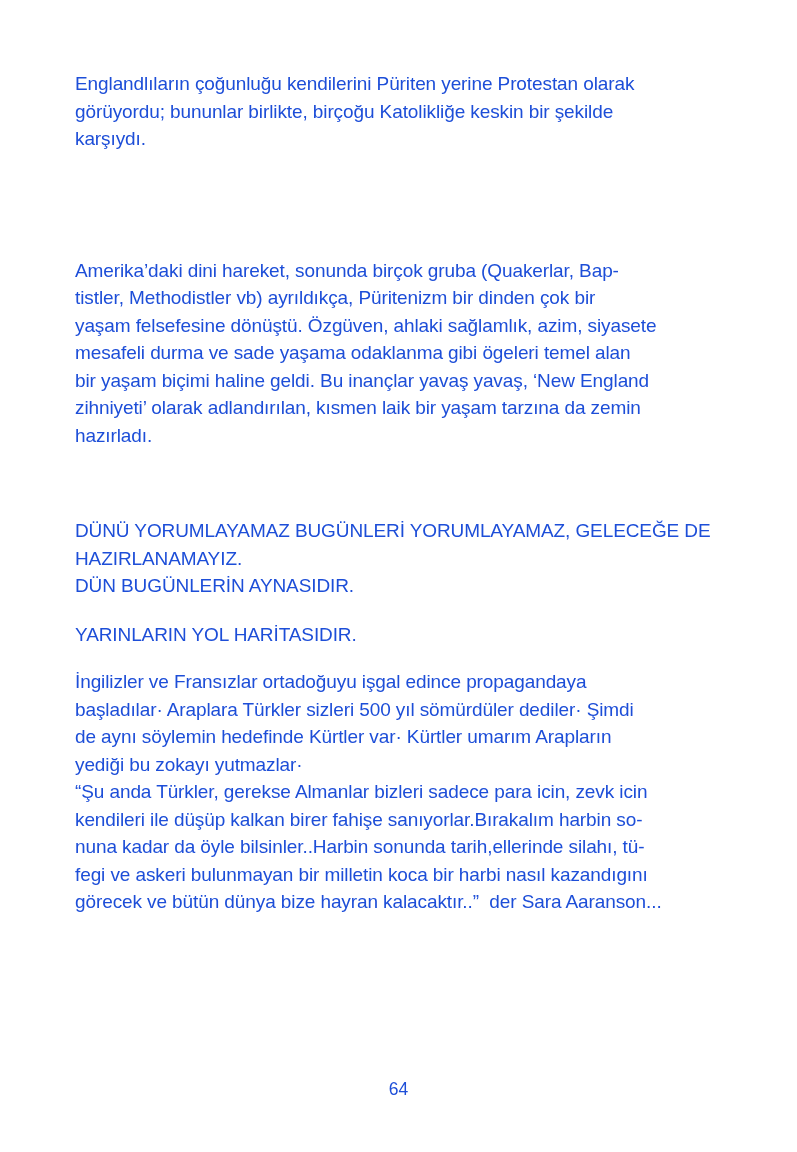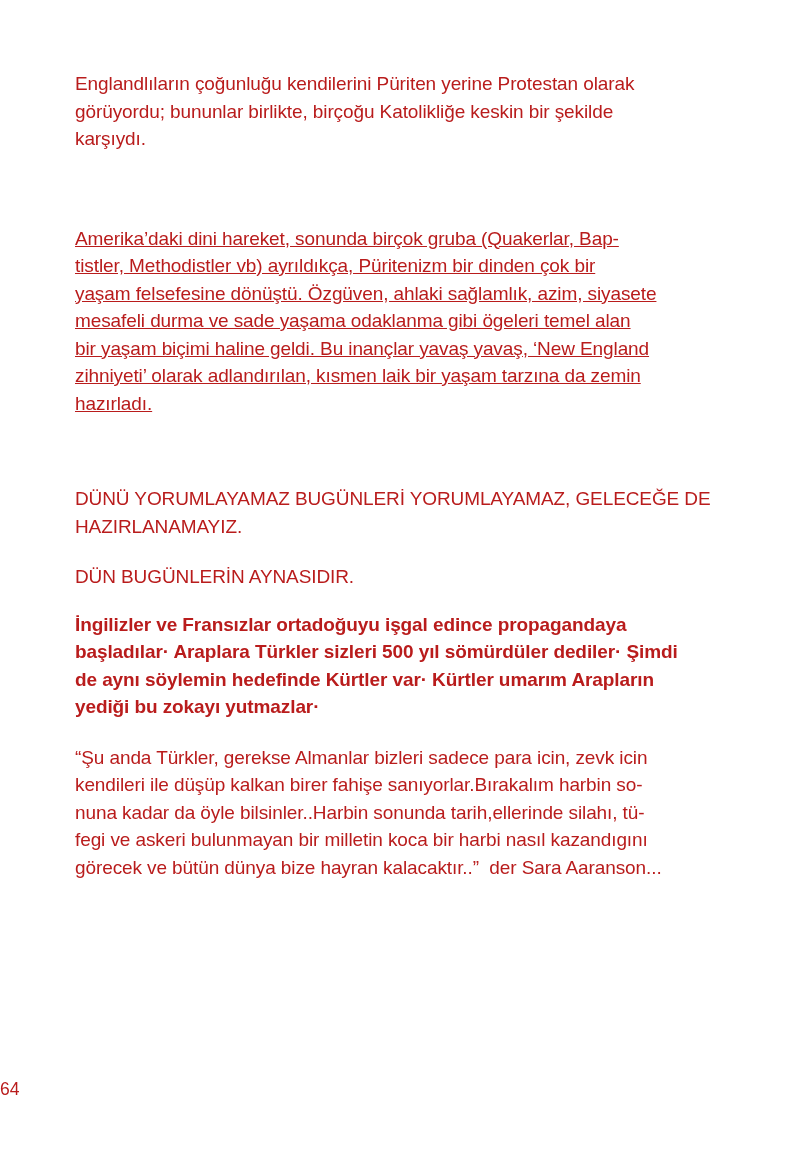--- a/index.html
+++ b/index.html
@@ -14,7 +14,7 @@
     background: #ffffff;
     overflow: hidden;
     font-family: "Liberation Sans", sans-serif;
-    color: #b91c1c;
+    color: #1d4ed8;
   }
   .content {
     position: absolute;

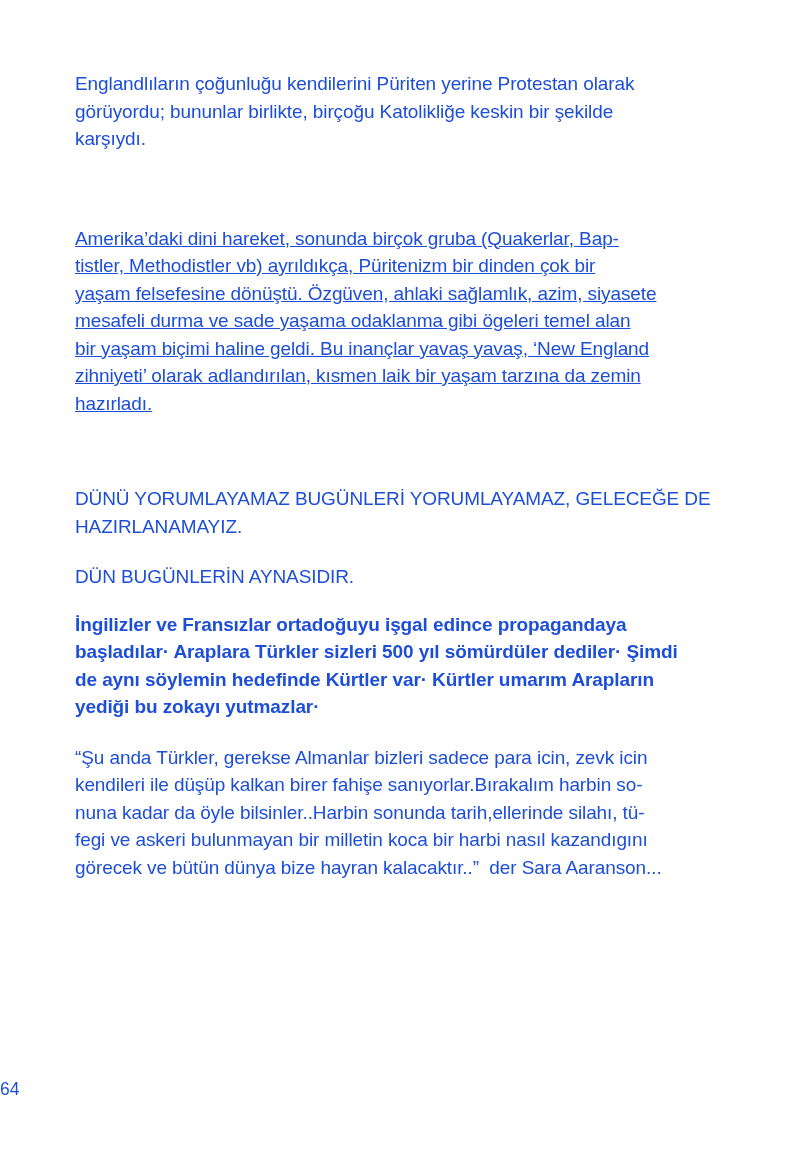--- a/index.html
+++ b/index.html
@@ -29,7 +29,7 @@
     white-space: pre-wrap;
     letter-spacing: -0.1px;
   }
-  .mt-72 { margin-top: 72px; text-decoration: underline; }
+  .mt-72 { margin-top: 104px; }
   .mt-68 { margin-top: 68px; }
   .mt-23 { margin-top: 23px; }
   .mt-21 { margin-top: 21px; }

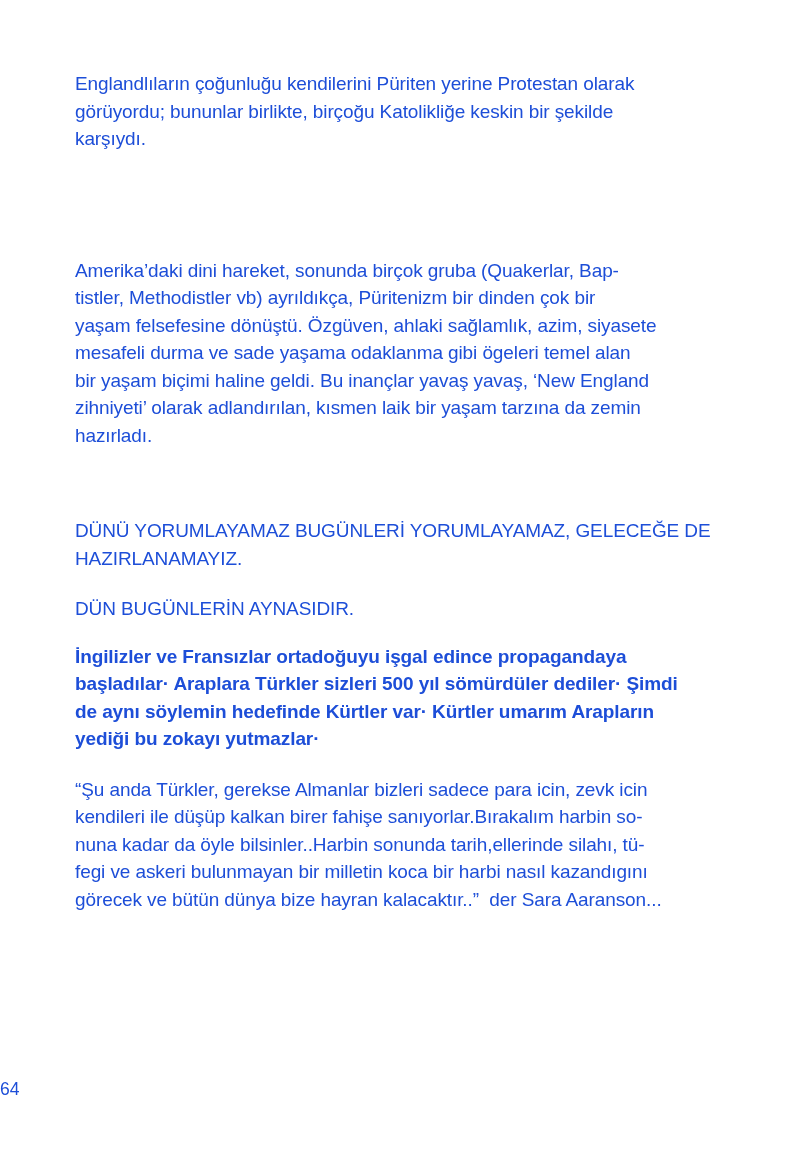--- a/index.html
+++ b/index.html
@@ -31,7 +31,7 @@
   }
   .mt-72 { margin-top: 104px; }
   .mt-68 { margin-top: 68px; }
-  .mt-23 { margin-top: 23px; }
+  .mt-23 { }
   .mt-21 { margin-top: 21px; }
   .mt-20 { margin-top: 20px; font-weight: bold; }
   .page-number {

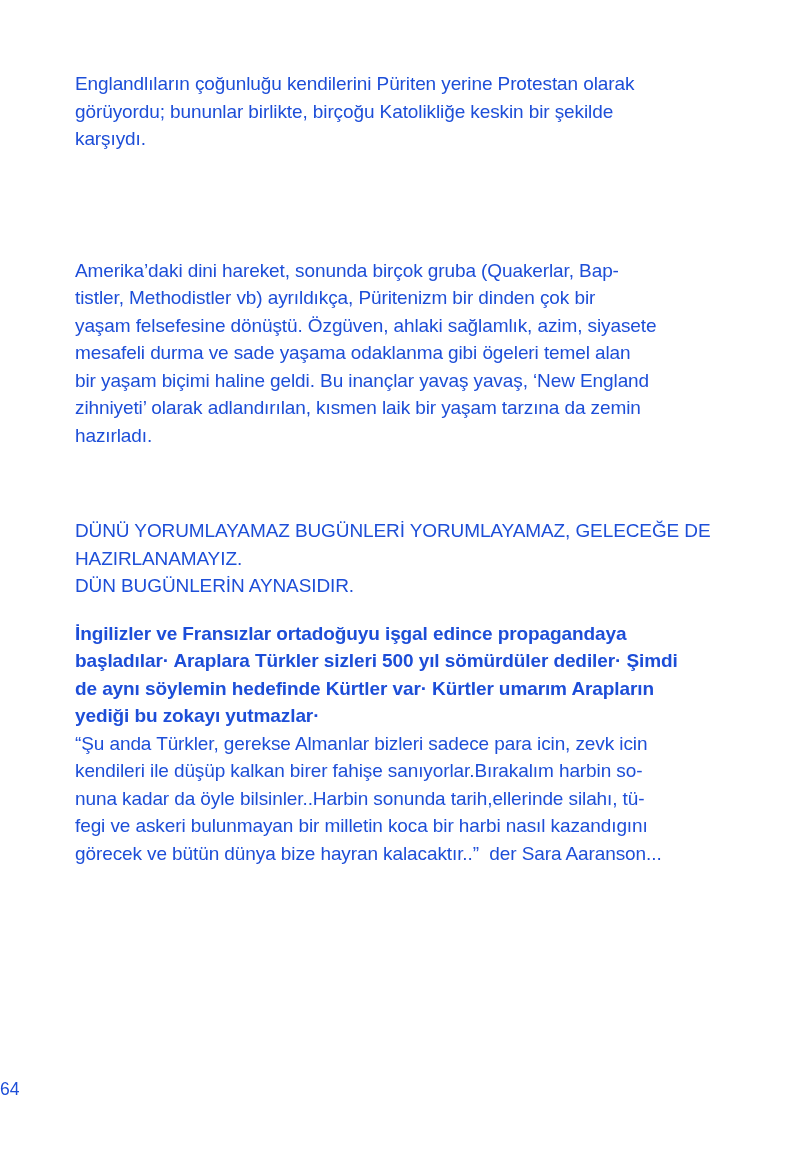--- a/index.html
+++ b/index.html
@@ -62,6 +62,7 @@
     <p class="block mt-68">DÜNÜ YORUMLAYAMAZ BUGÜNLERİ YORUMLAYAMAZ, GELECEĞE DE
 HAZIRLANAMAYIZ.</p>
     <p class="block mt-23">DÜN BUGÜNLERİN AYNASIDIR.</p>
+    <p class="block mt-21">YARINLARIN YOL HARİTASIDIR.</p>
     <p class="block mt-20">İngilizler ve Fransızlar ortadoğuyu işgal edince propagandaya
 başladılar· Araplara Türkler sizleri 500 yıl sömürdüler dediler· Şimdi
 de aynı söylemin hedefinde Kürtler var· Kürtler umarım Arapların

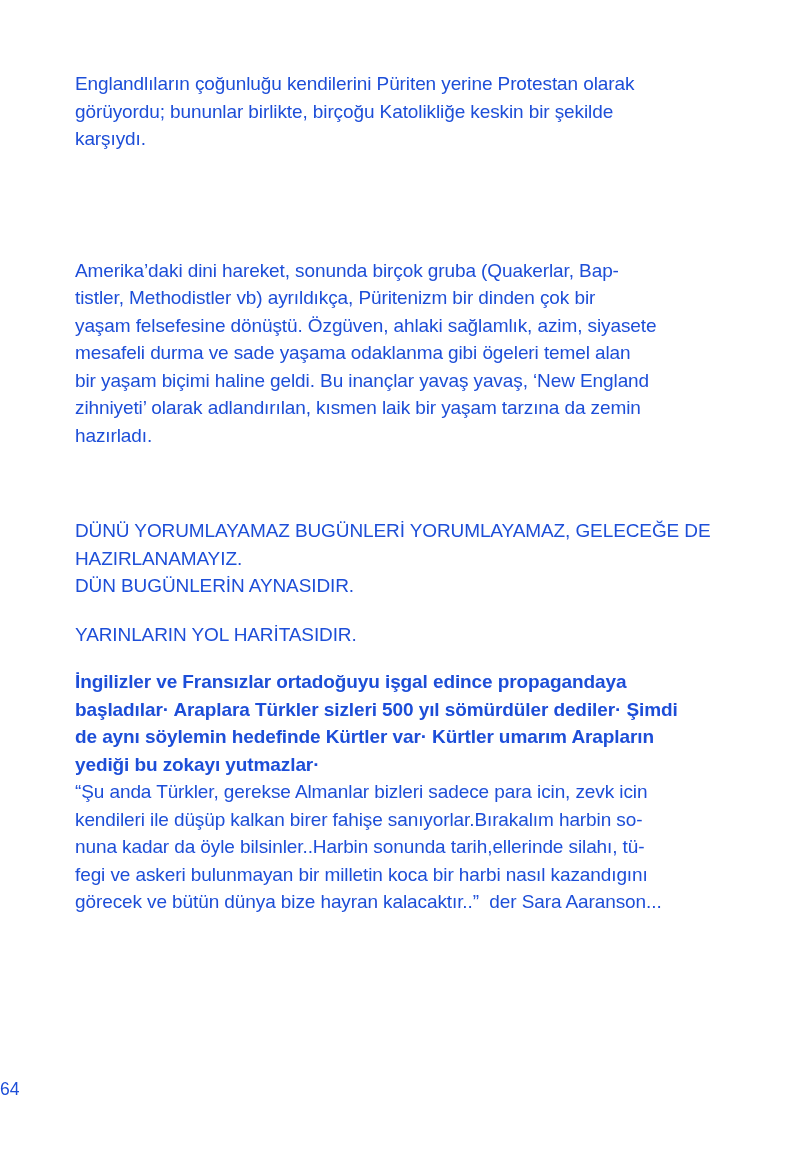--- a/index.html
+++ b/index.html
@@ -33,7 +33,7 @@
   .mt-68 { margin-top: 68px; }
   .mt-23 { }
   .mt-21 { margin-top: 21px; }
-  .mt-20 { margin-top: 20px; font-weight: bold; }
+  .mt-20 { margin-top: 20px; }
   .page-number {
     position: absolute;
     top: 1077px;

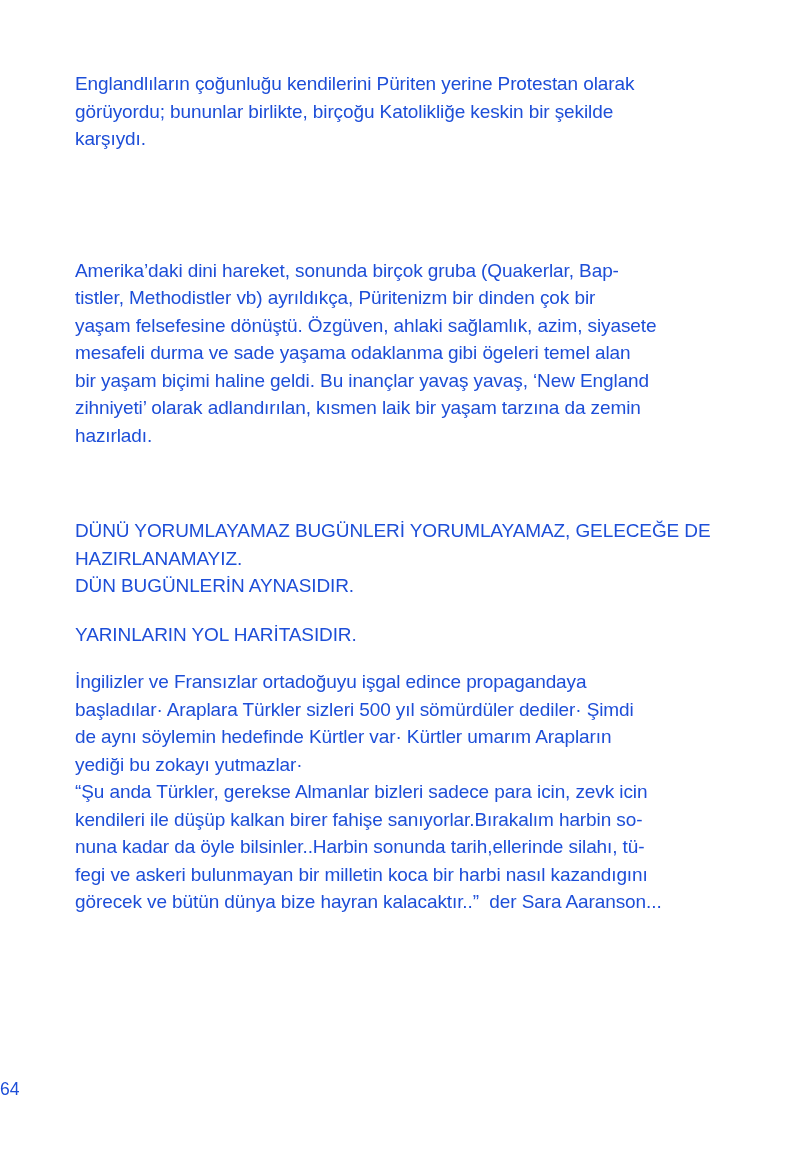--- a/index.html
+++ b/index.html
@@ -39,7 +39,7 @@
     top: 1077px;
     left: 0;
     width: 100%;
-    text-align: left;
+    text-align: center;
     font-size: 17.5px;
     line-height: 24px;
   }

